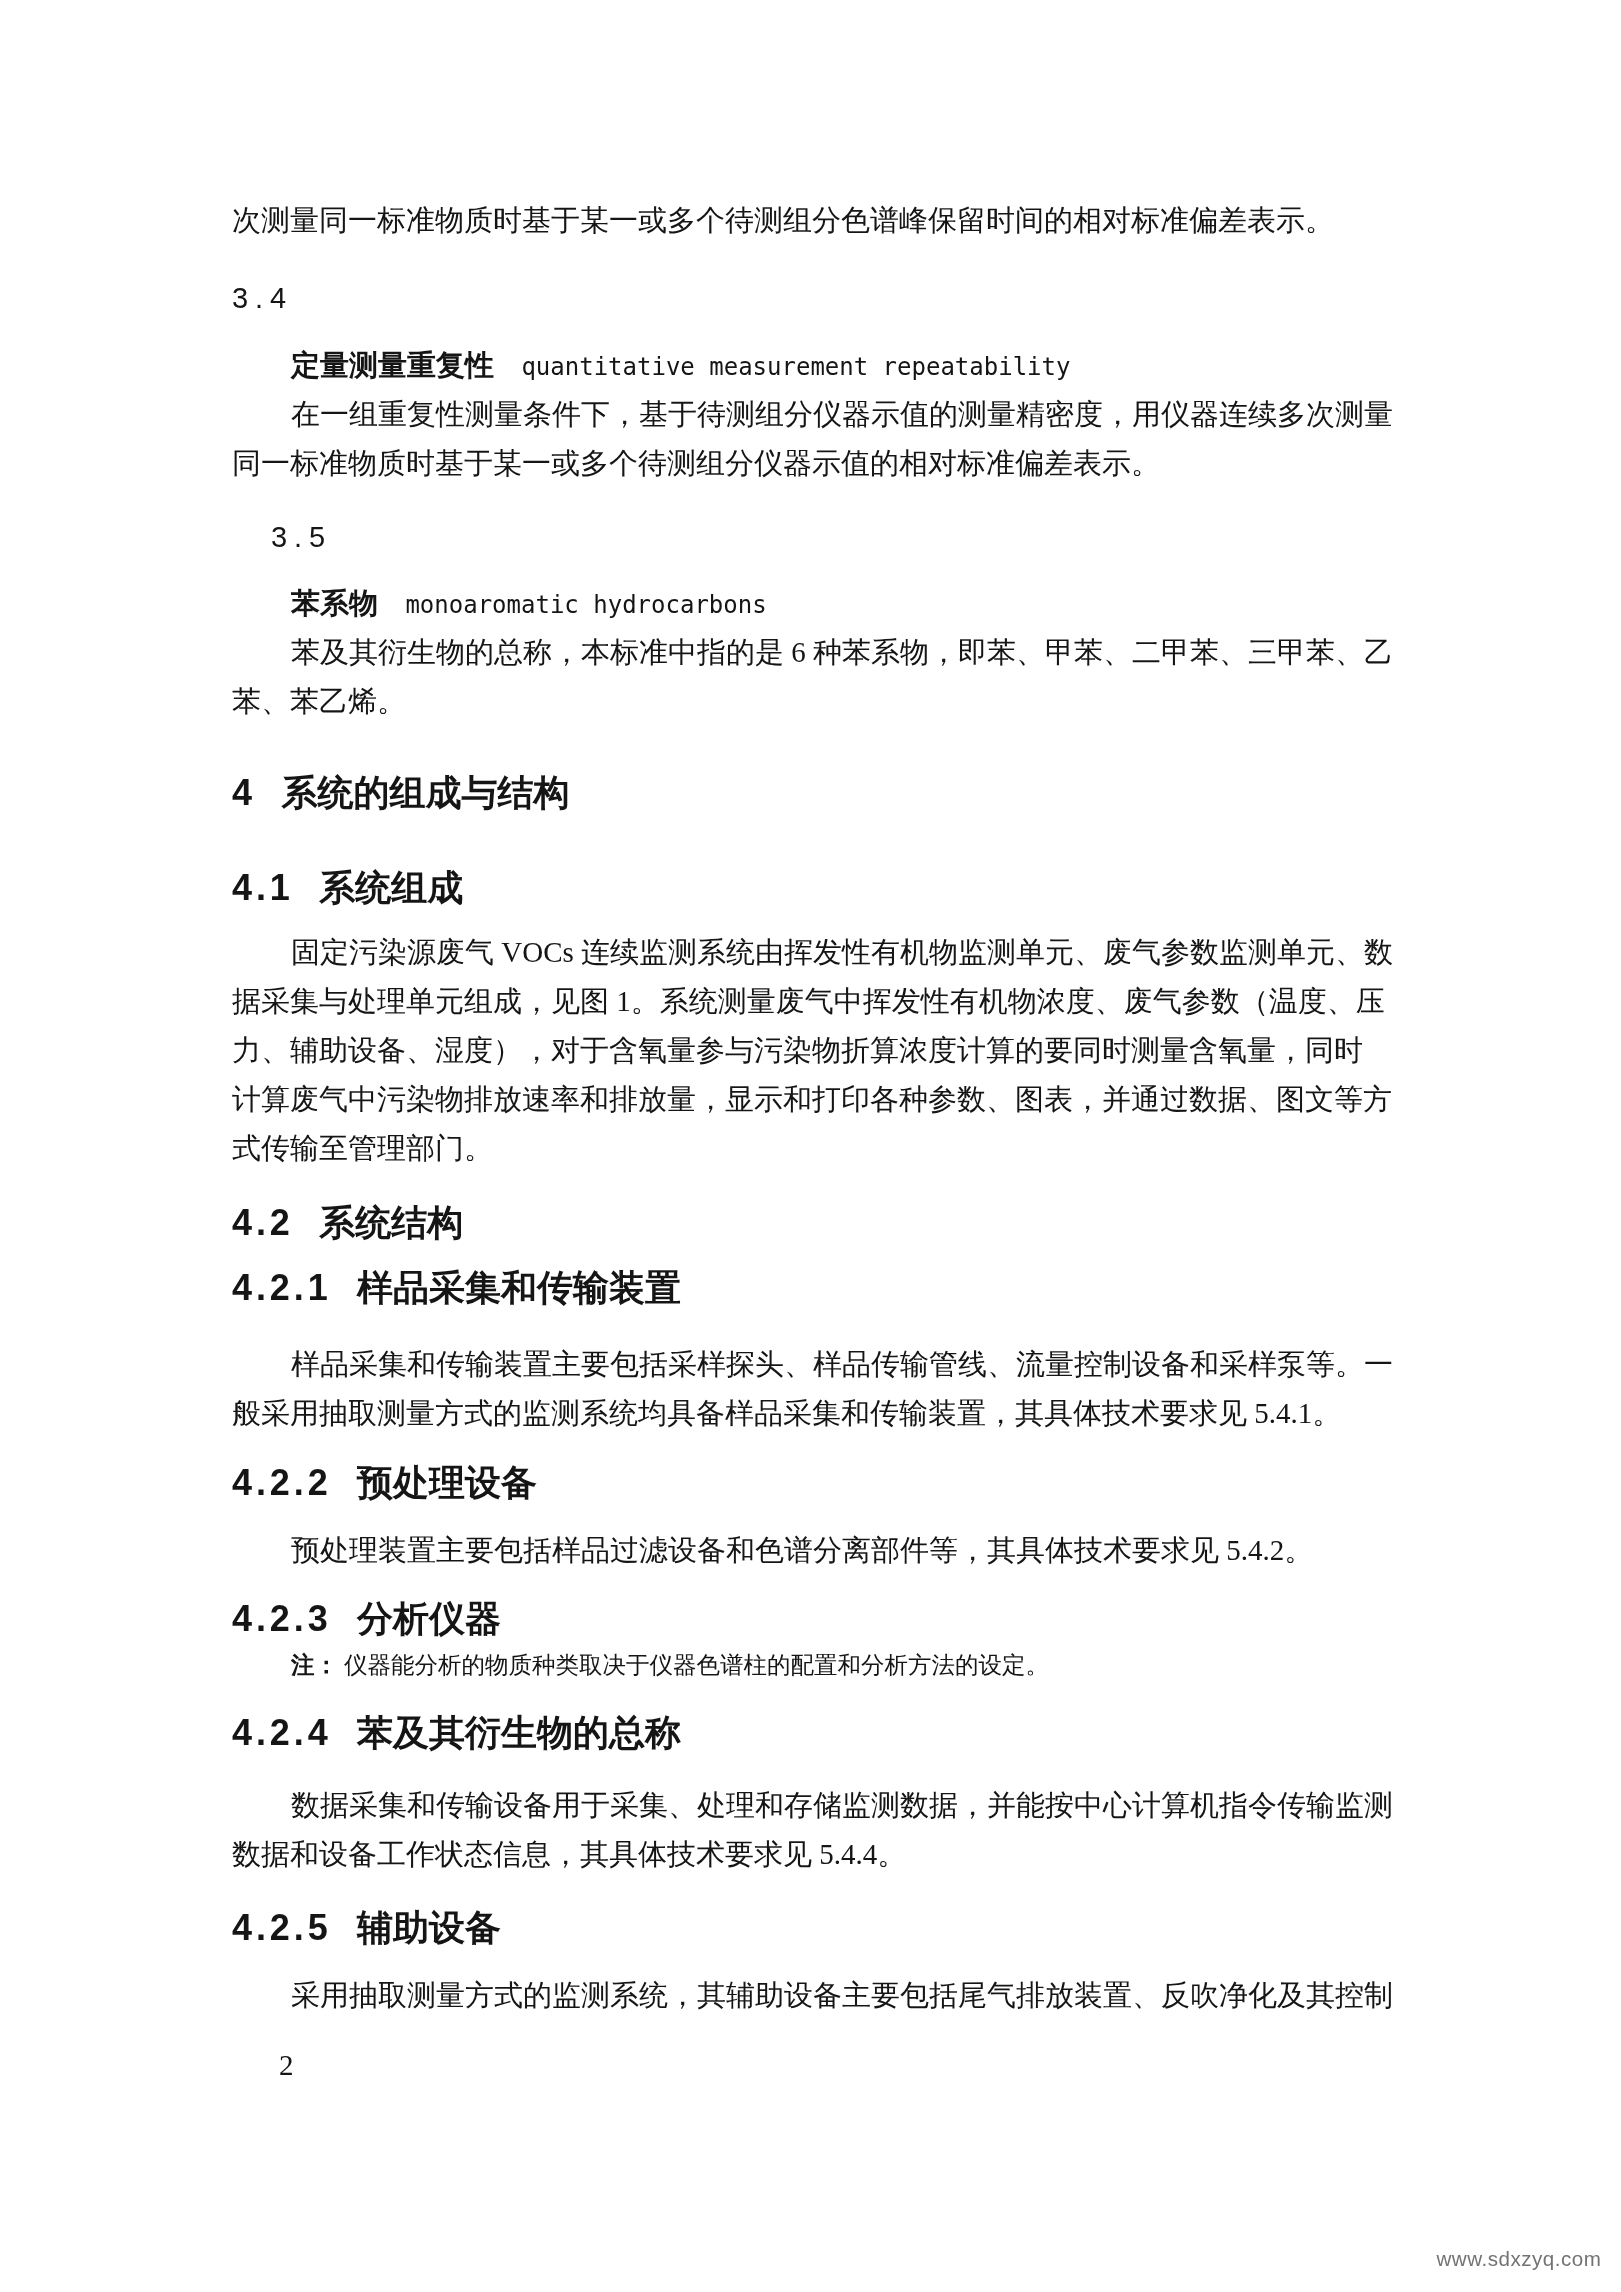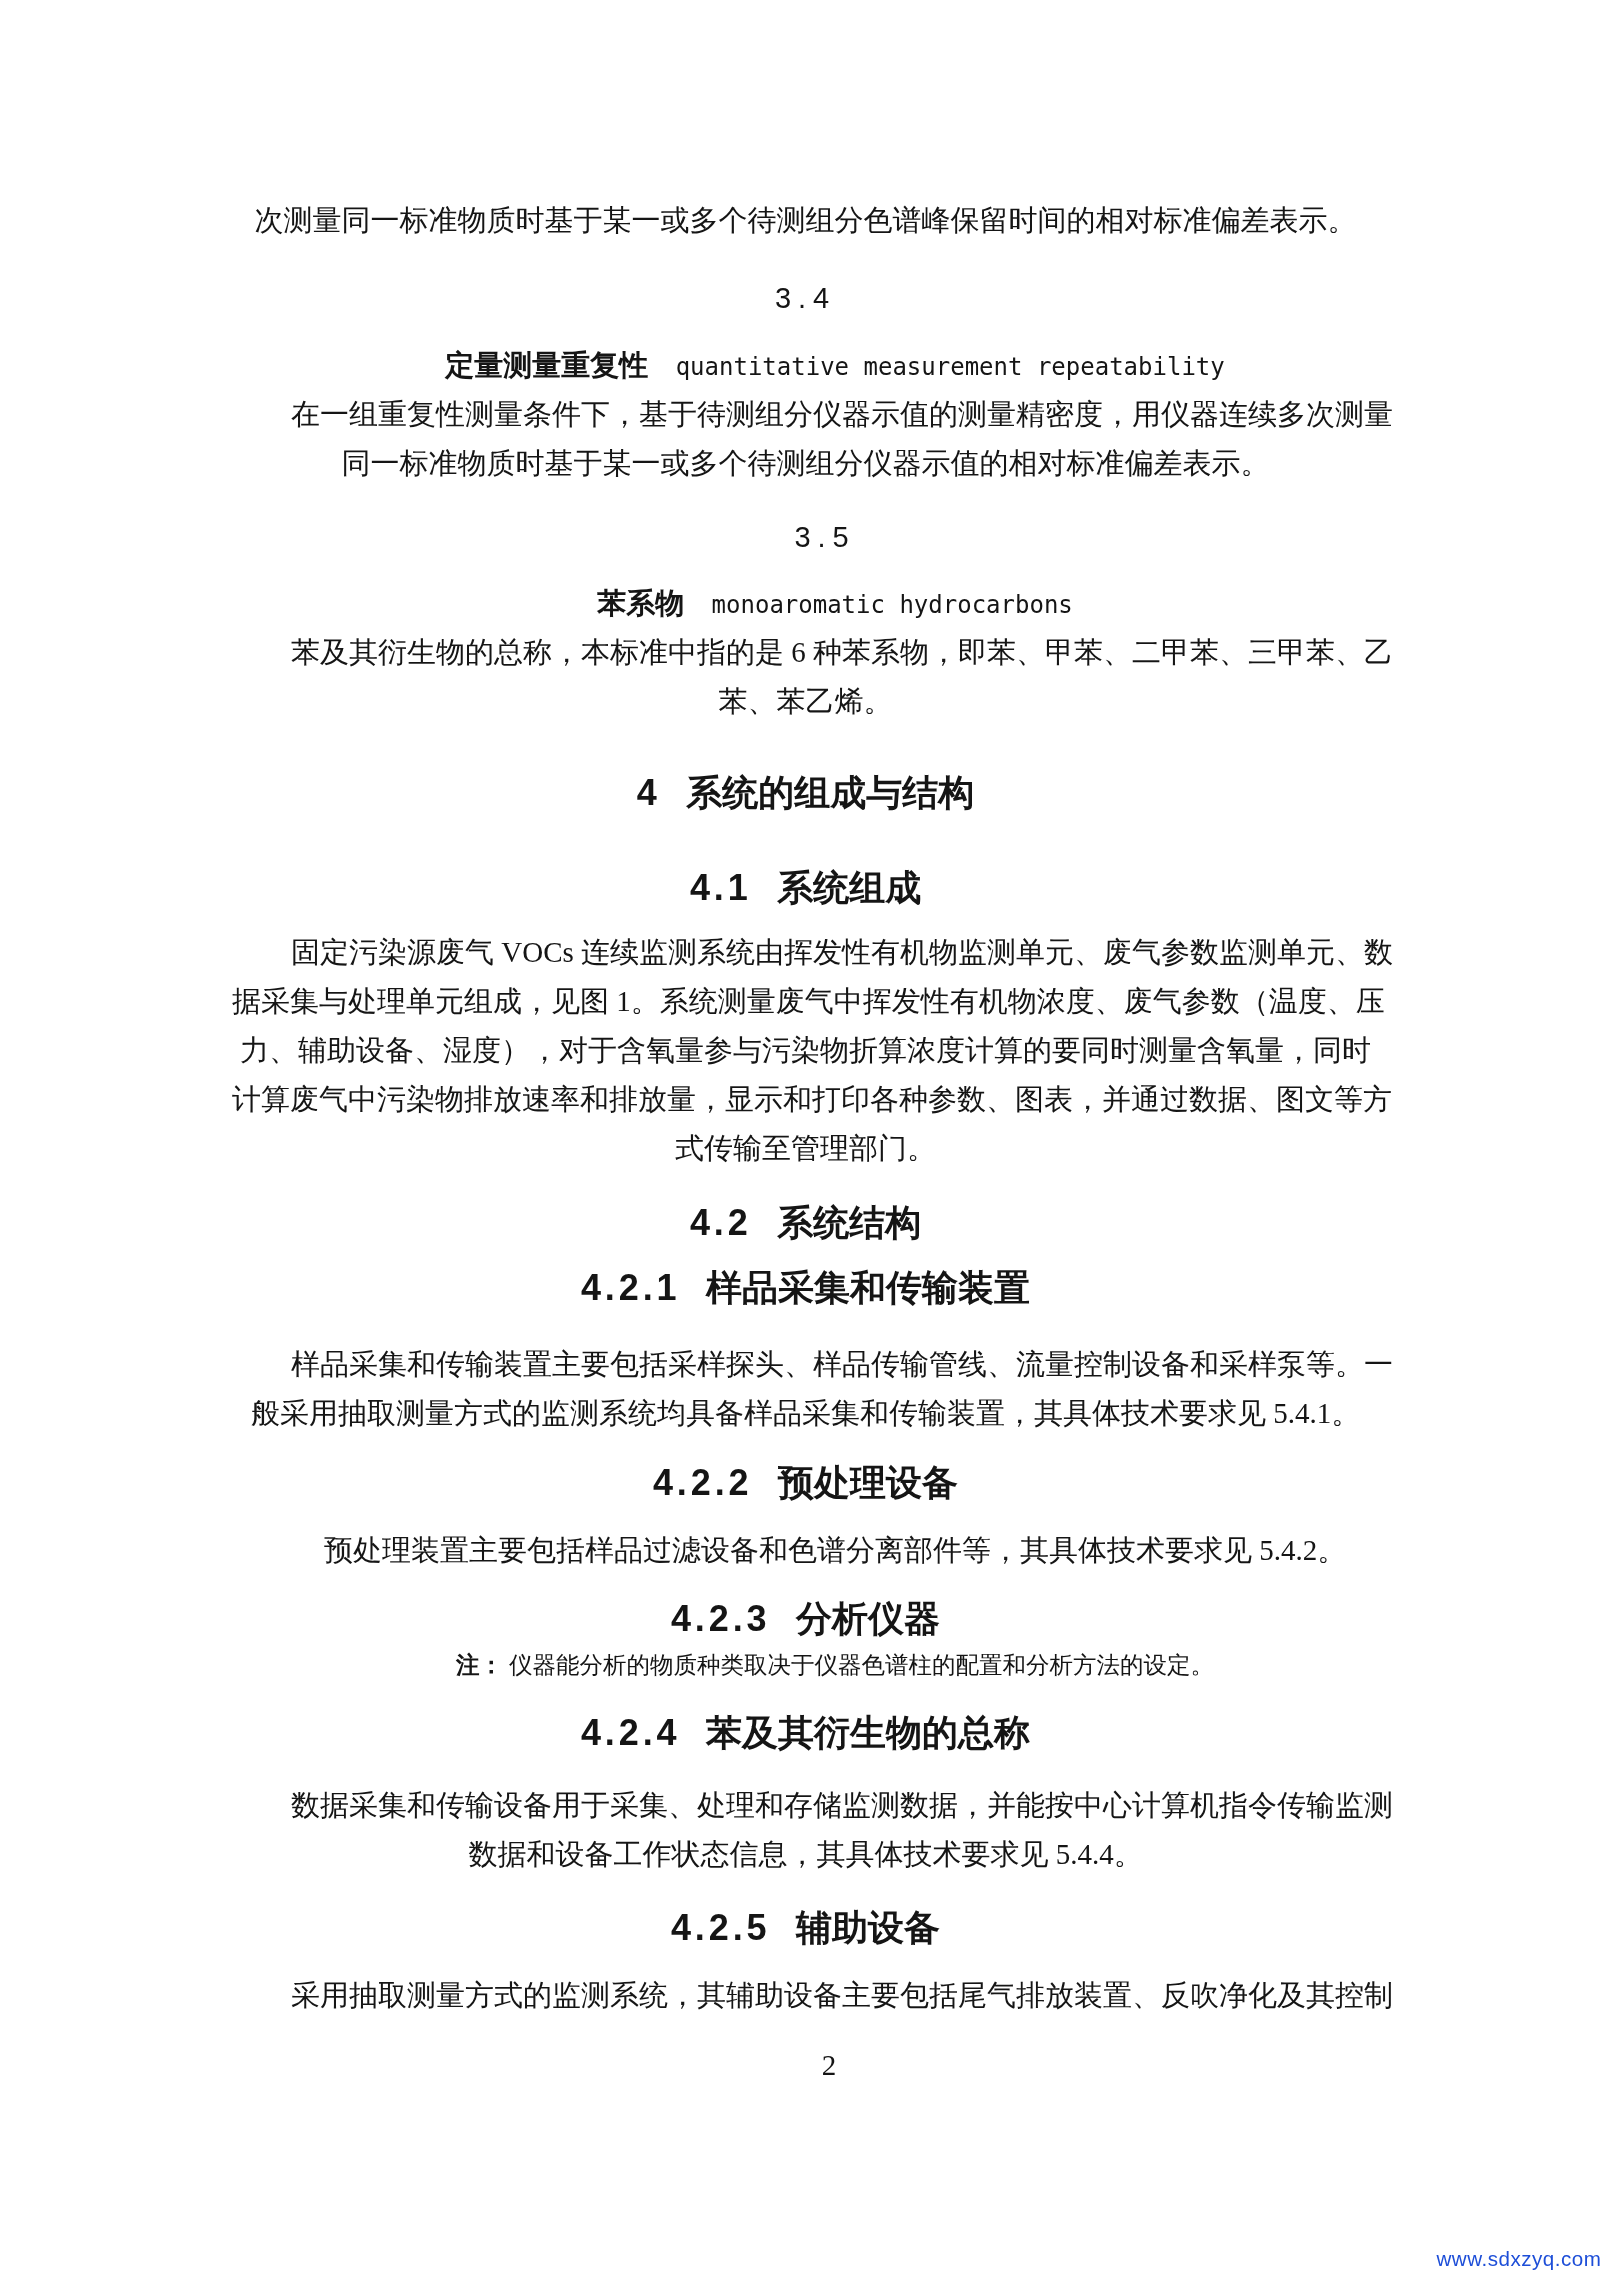--- a/index.html
+++ b/index.html
@@ -15,7 +15,6 @@
     position:absolute;
     left:232px;top:0;
     width:1147px;
-    text-align:center;
   }
   .line{
     font-size:29px;

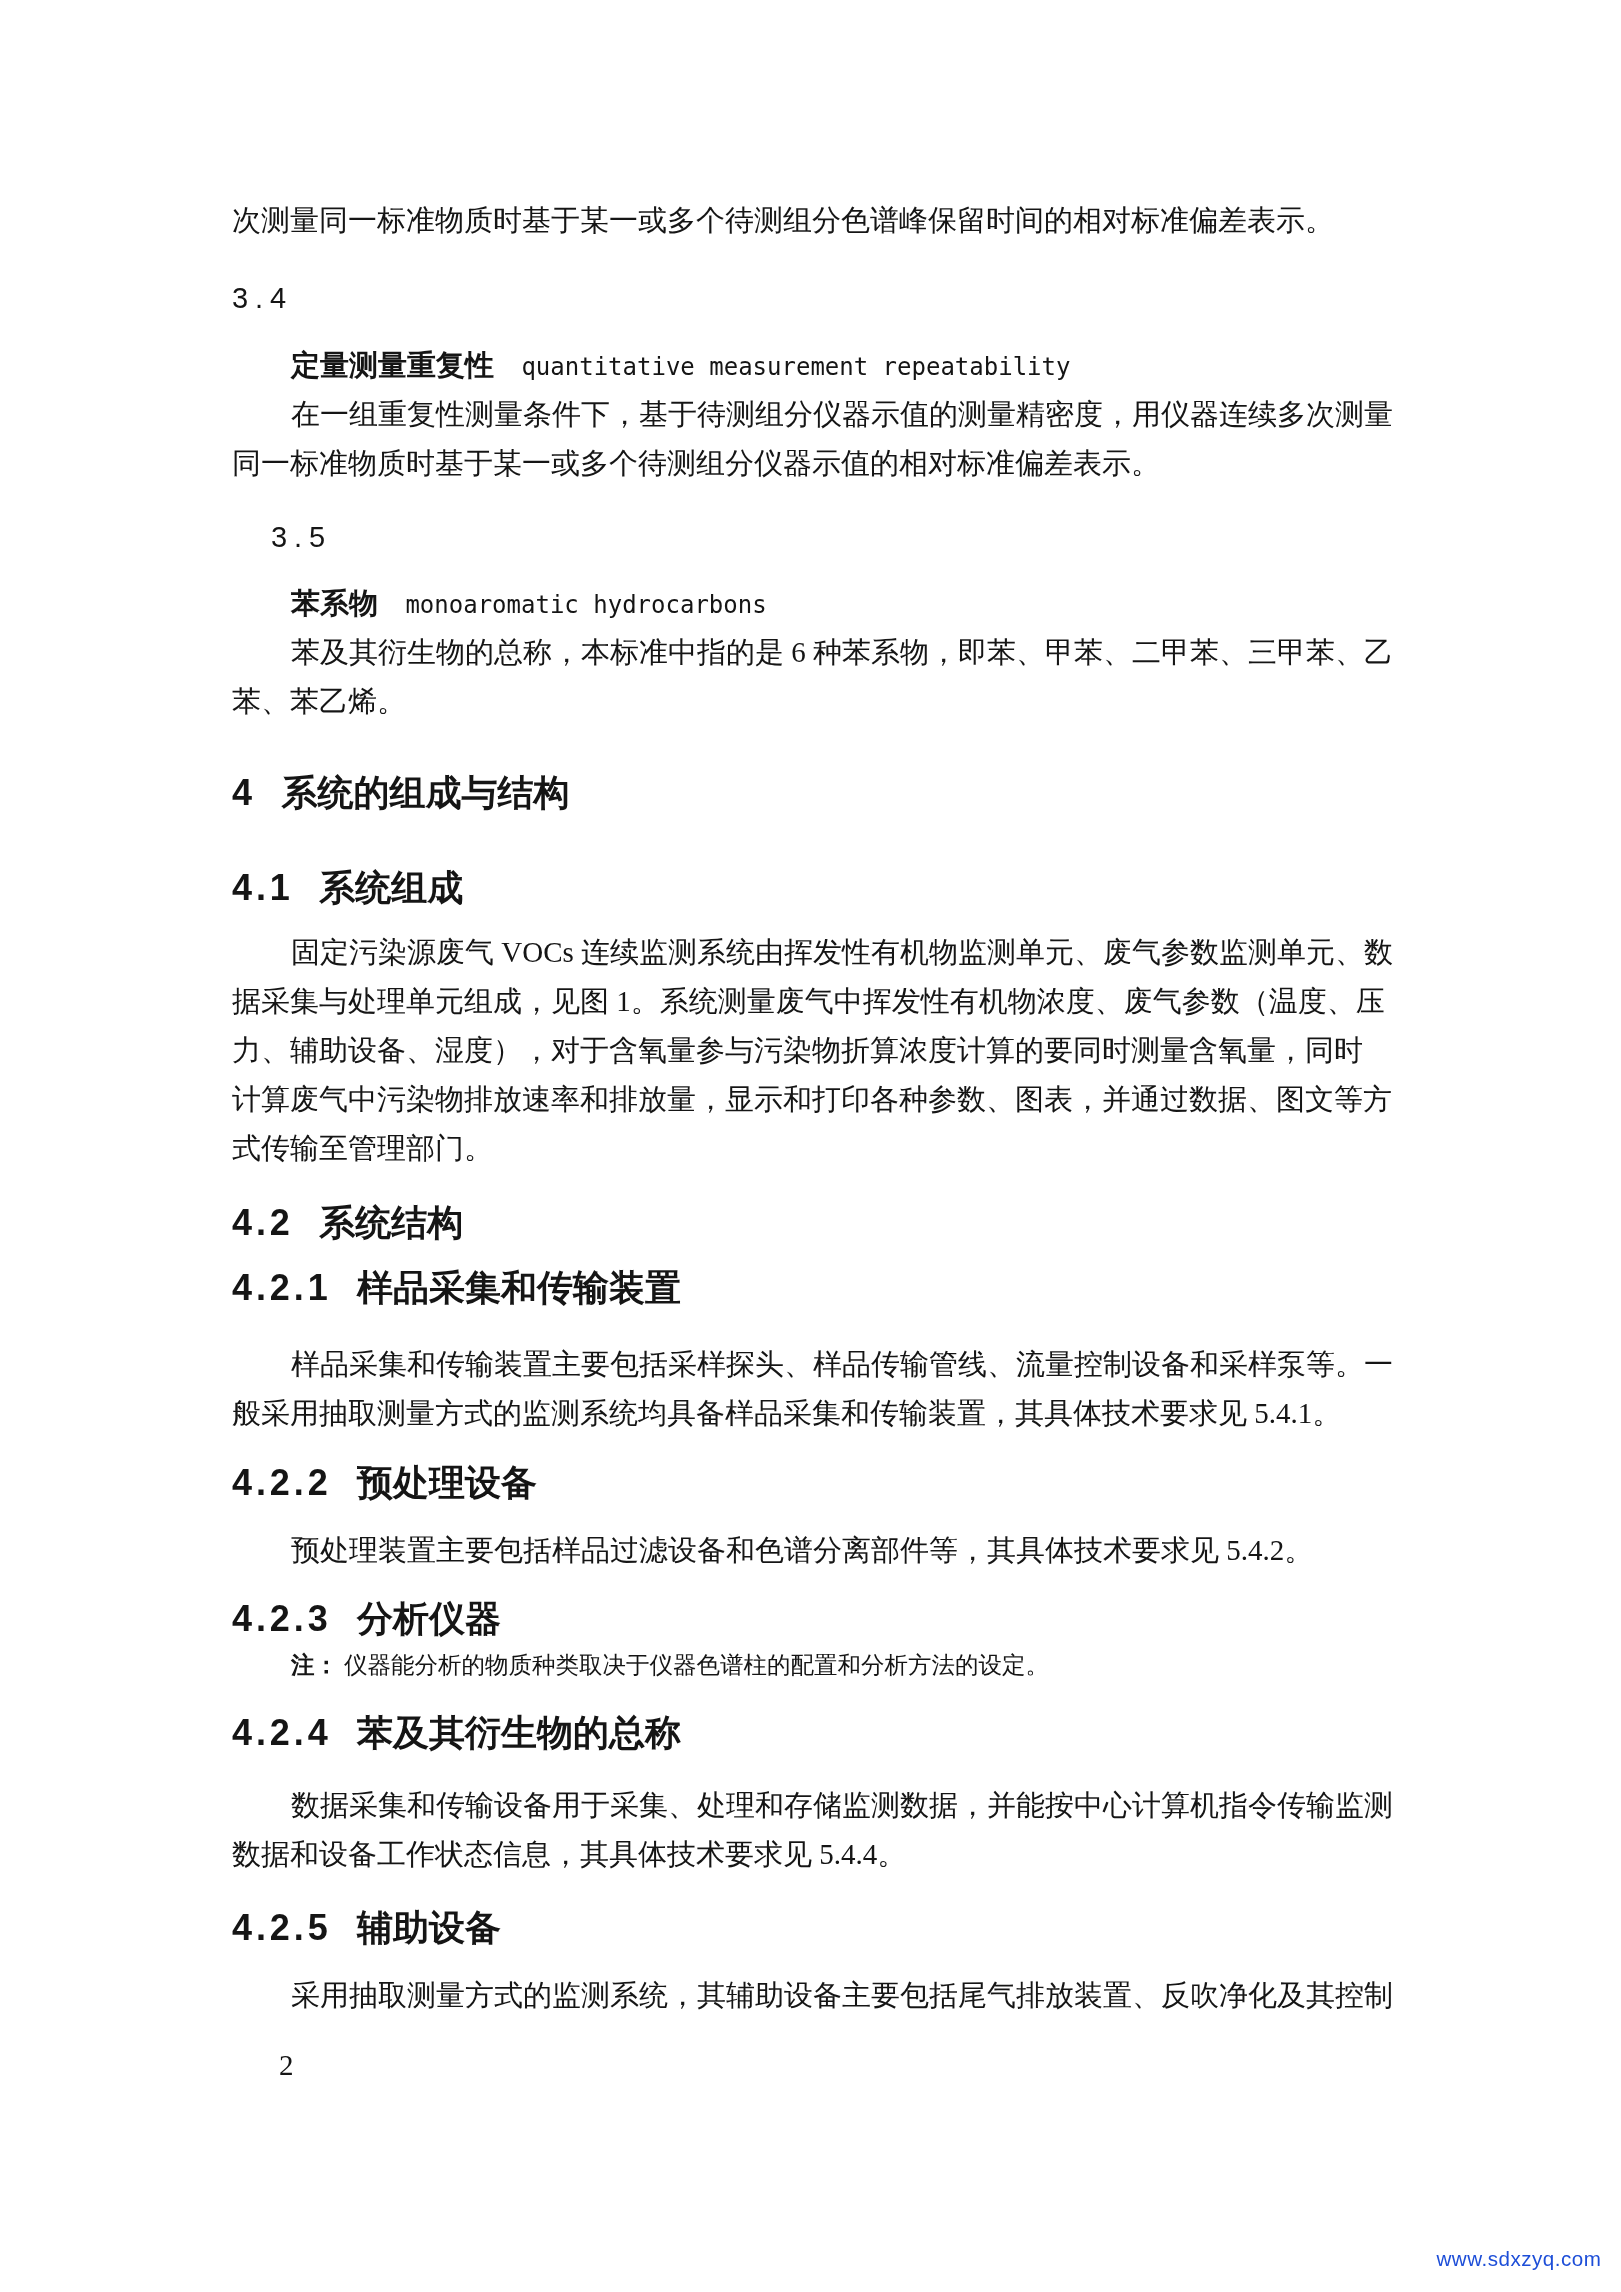--- a/index.html
+++ b/index.html
@@ -64,7 +64,7 @@
     right:19.6px;bottom:21.6px;
     font-family:"Liberation Sans","DejaVu Sans",sans-serif;
     font-size:20.6px;
-    color:#1d4ed8;
+    color:#737373;
     letter-spacing:0.5px;
   }
 </style>

